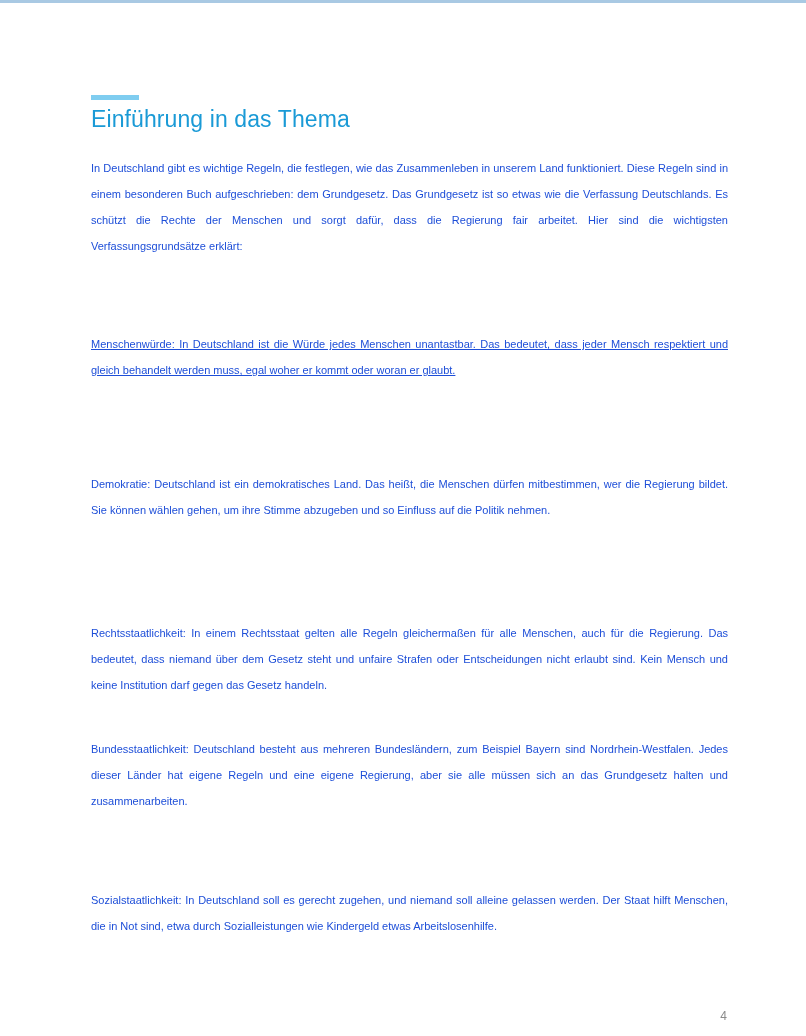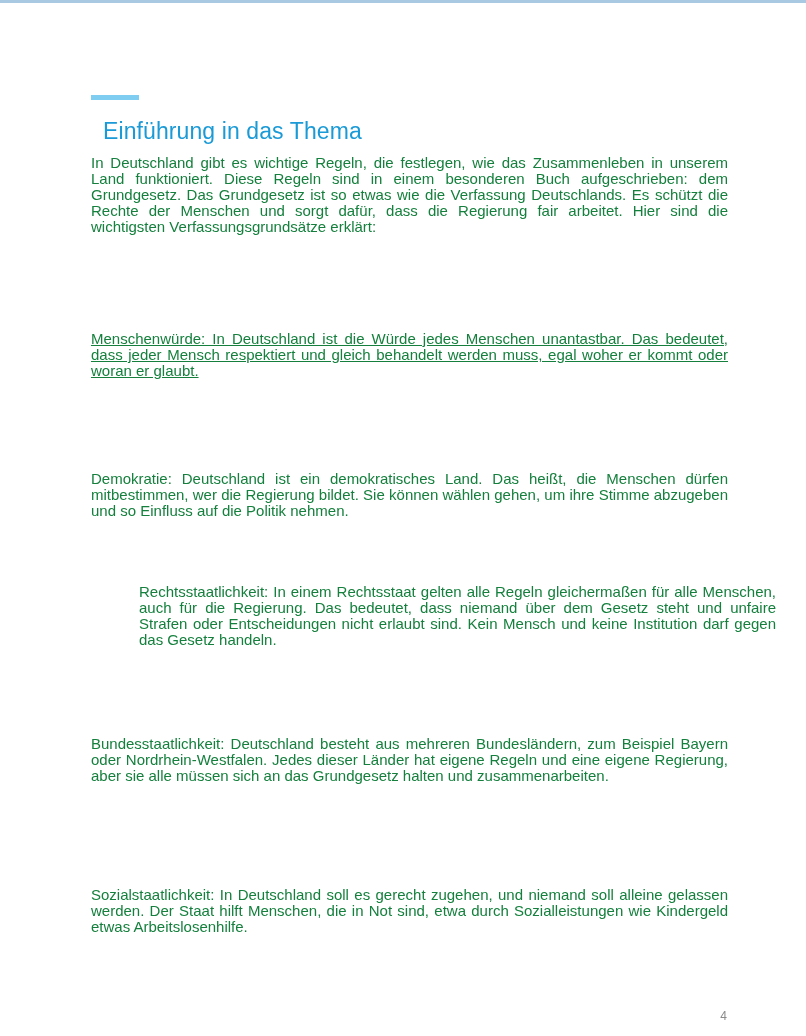--- a/index.html
+++ b/index.html
@@ -34,7 +34,7 @@
       position: absolute;
       left: 91px;
       top: 104px;
-      margin: 12px;
+      margin: 0;
       font-weight: normal;
       font-size: 23px;
       line-height: 30px;

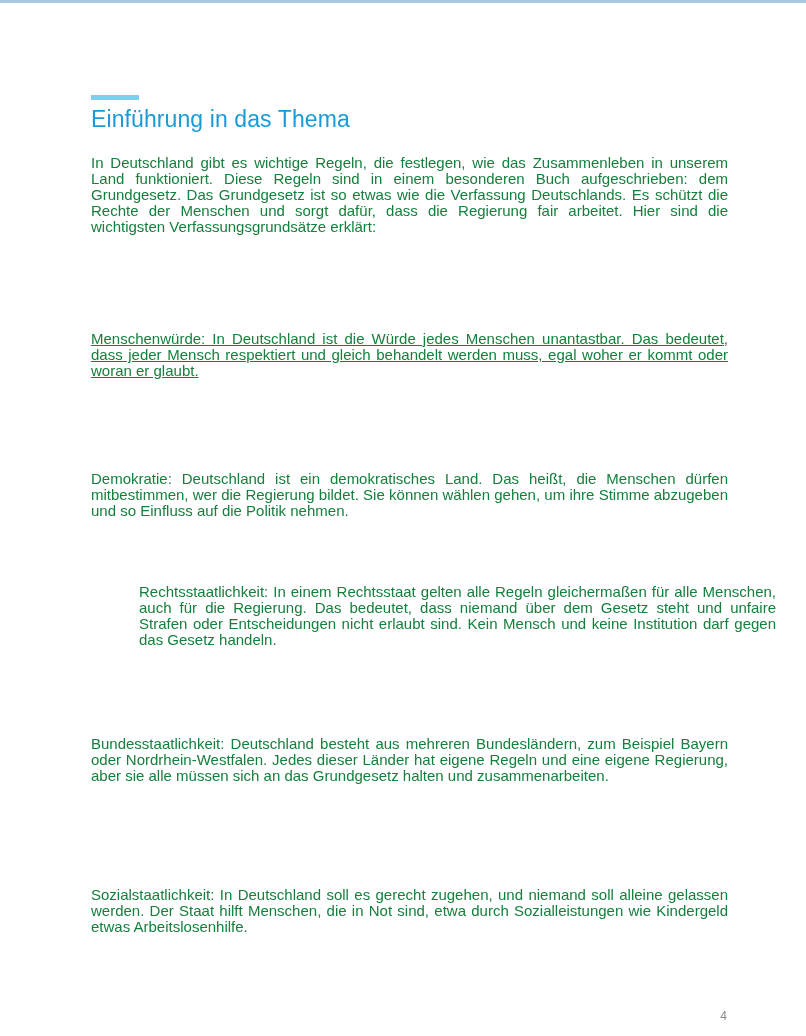--- a/index.html
+++ b/index.html
@@ -47,10 +47,10 @@
       left: 91px;
       width: 637px;
       margin: 0;
-      font-size: 15px;
-      line-height: 16px;
+      font-size: 11px;
+      line-height: 26px;
       text-align: justify;
-      color: #15803d;
+      color: #1d4ed8;
     }
     .page-number {
       position: absolute;

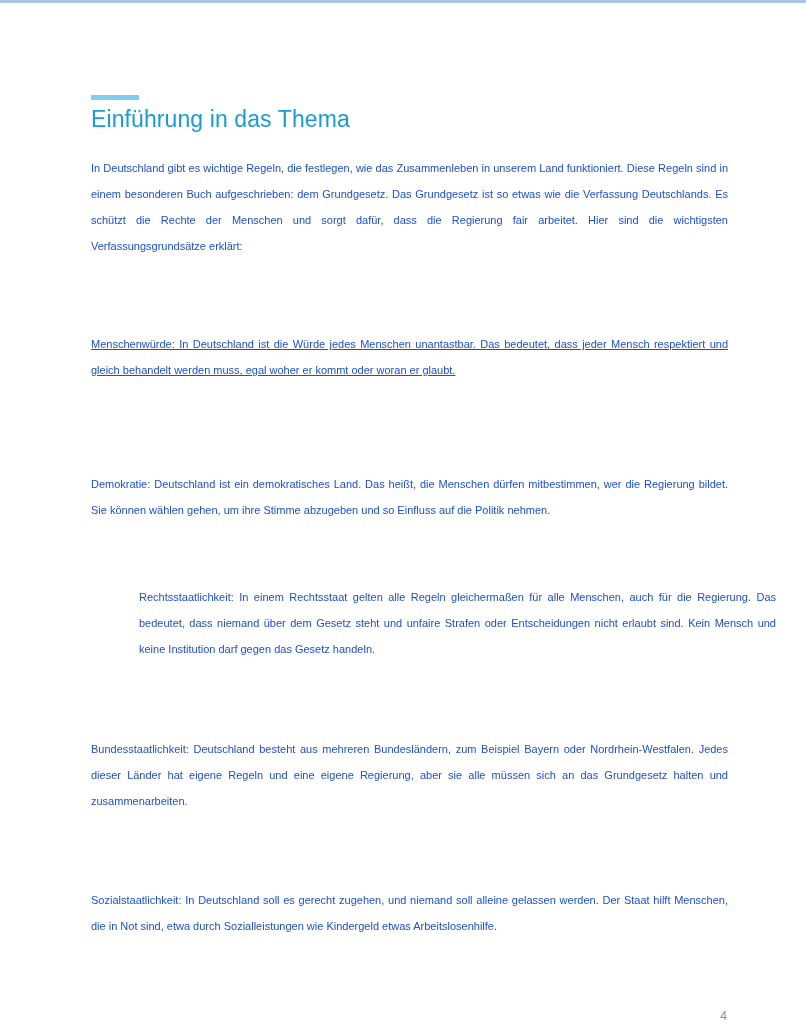--- a/index.html
+++ b/index.html
@@ -75,7 +75,7 @@
 
 <p class="para" style="top:471px;">Demokratie: Deutschland ist ein demokratisches Land. Das heißt, die Menschen dürfen mitbestimmen, wer die Regierung bildet. Sie können wählen gehen, um ihre Stimme abzugeben und so Einfluss auf die Politik nehmen.</p>
 
-<p class="para" style="top:584px;margin-left:48px;">Rechtsstaatlichkeit: In einem Rechtsstaat gelten alle Regeln gleichermaßen für alle Menschen, auch für die Regierung. Das bedeutet, dass niemand über dem Gesetz steht und unfaire Strafen oder Entscheidungen nicht erlaubt sind. Kein Mensch und keine Institution darf gegen das Gesetz handeln.</p>
+<p class="para" style="top:620px;">Rechtsstaatlichkeit: In einem Rechtsstaat gelten alle Regeln gleichermaßen für alle Menschen, auch für die Regierung. Das bedeutet, dass niemand über dem Gesetz steht und unfaire Strafen oder Entscheidungen nicht erlaubt sind. Kein Mensch und keine Institution darf gegen das Gesetz handeln.</p>
 
 <p class="para" style="top:736px;">Bundesstaatlichkeit: Deutschland besteht aus mehreren Bundesländern, zum Beispiel Bayern oder Nordrhein-Westfalen. Jedes dieser Länder hat eigene Regeln und eine eigene Regierung, aber sie alle müssen sich an das Grundgesetz halten und zusammenarbeiten.</p>
 

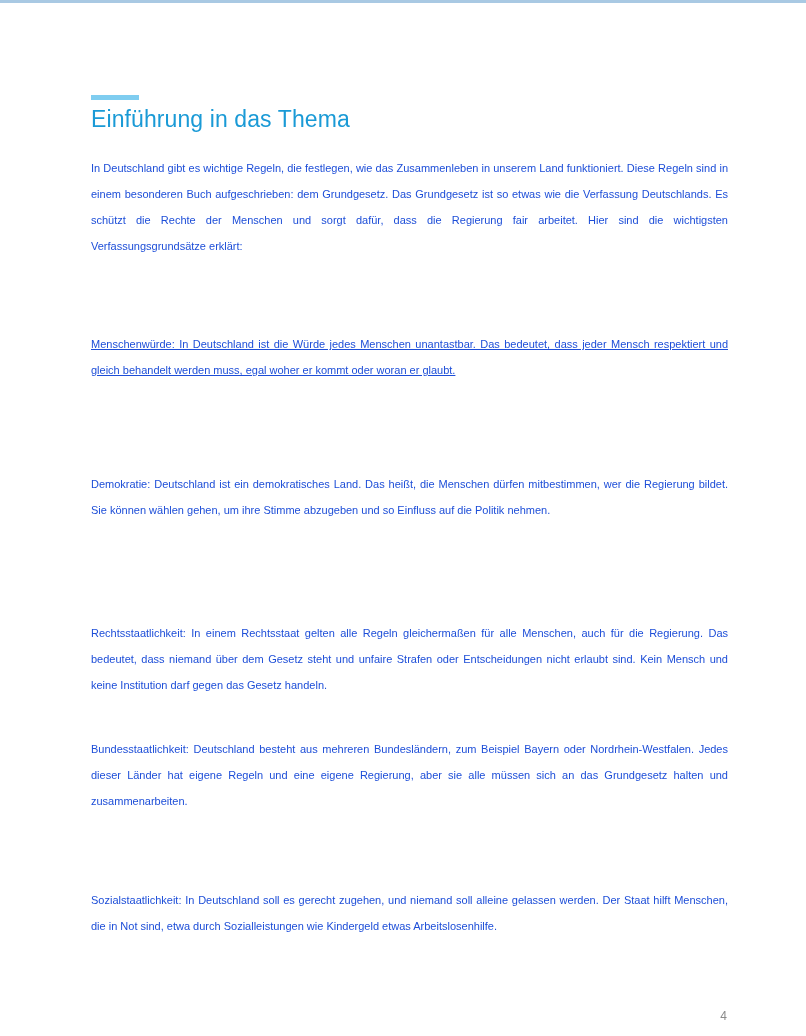--- a/index.html
+++ b/index.html
@@ -77,7 +77,7 @@
 
 <p class="para" style="top:620px;">Rechtsstaatlichkeit: In einem Rechtsstaat gelten alle Regeln gleichermaßen für alle Menschen, auch für die Regierung. Das bedeutet, dass niemand über dem Gesetz steht und unfaire Strafen oder Entscheidungen nicht erlaubt sind. Kein Mensch und keine Institution darf gegen das Gesetz handeln.</p>
 
-<p class="para" style="top:736px;">Bundesstaatlichkeit: Deutschland besteht aus mehreren Bundesländern, zum Beispiel Bayern oder Nordrhein-Westfalen. Jedes dieser Länder hat eigene Regeln und eine eigene Regierung, aber sie alle müssen sich an das Grundgesetz halten und zusammenarbeiten.</p>
+<p class="para" style="top:736px;">Bundesstaatlichkeit: Deutschland besteht aus mehreren Bundesländern, zum Beispiel Bayern sind Nordrhein-Westfalen. Jedes dieser Länder hat eigene Regeln und eine eigene Regierung, aber sie alle müssen sich an das Grundgesetz halten und zusammenarbeiten.</p>
 
 <p class="para" style="top:887px;">Sozialstaatlichkeit: In Deutschland soll es gerecht zugehen, und niemand soll alleine gelassen werden. Der Staat hilft Menschen, die in Not sind, etwa durch Sozialleistungen wie Kindergeld etwas Arbeitslosenhilfe.</p>
 

